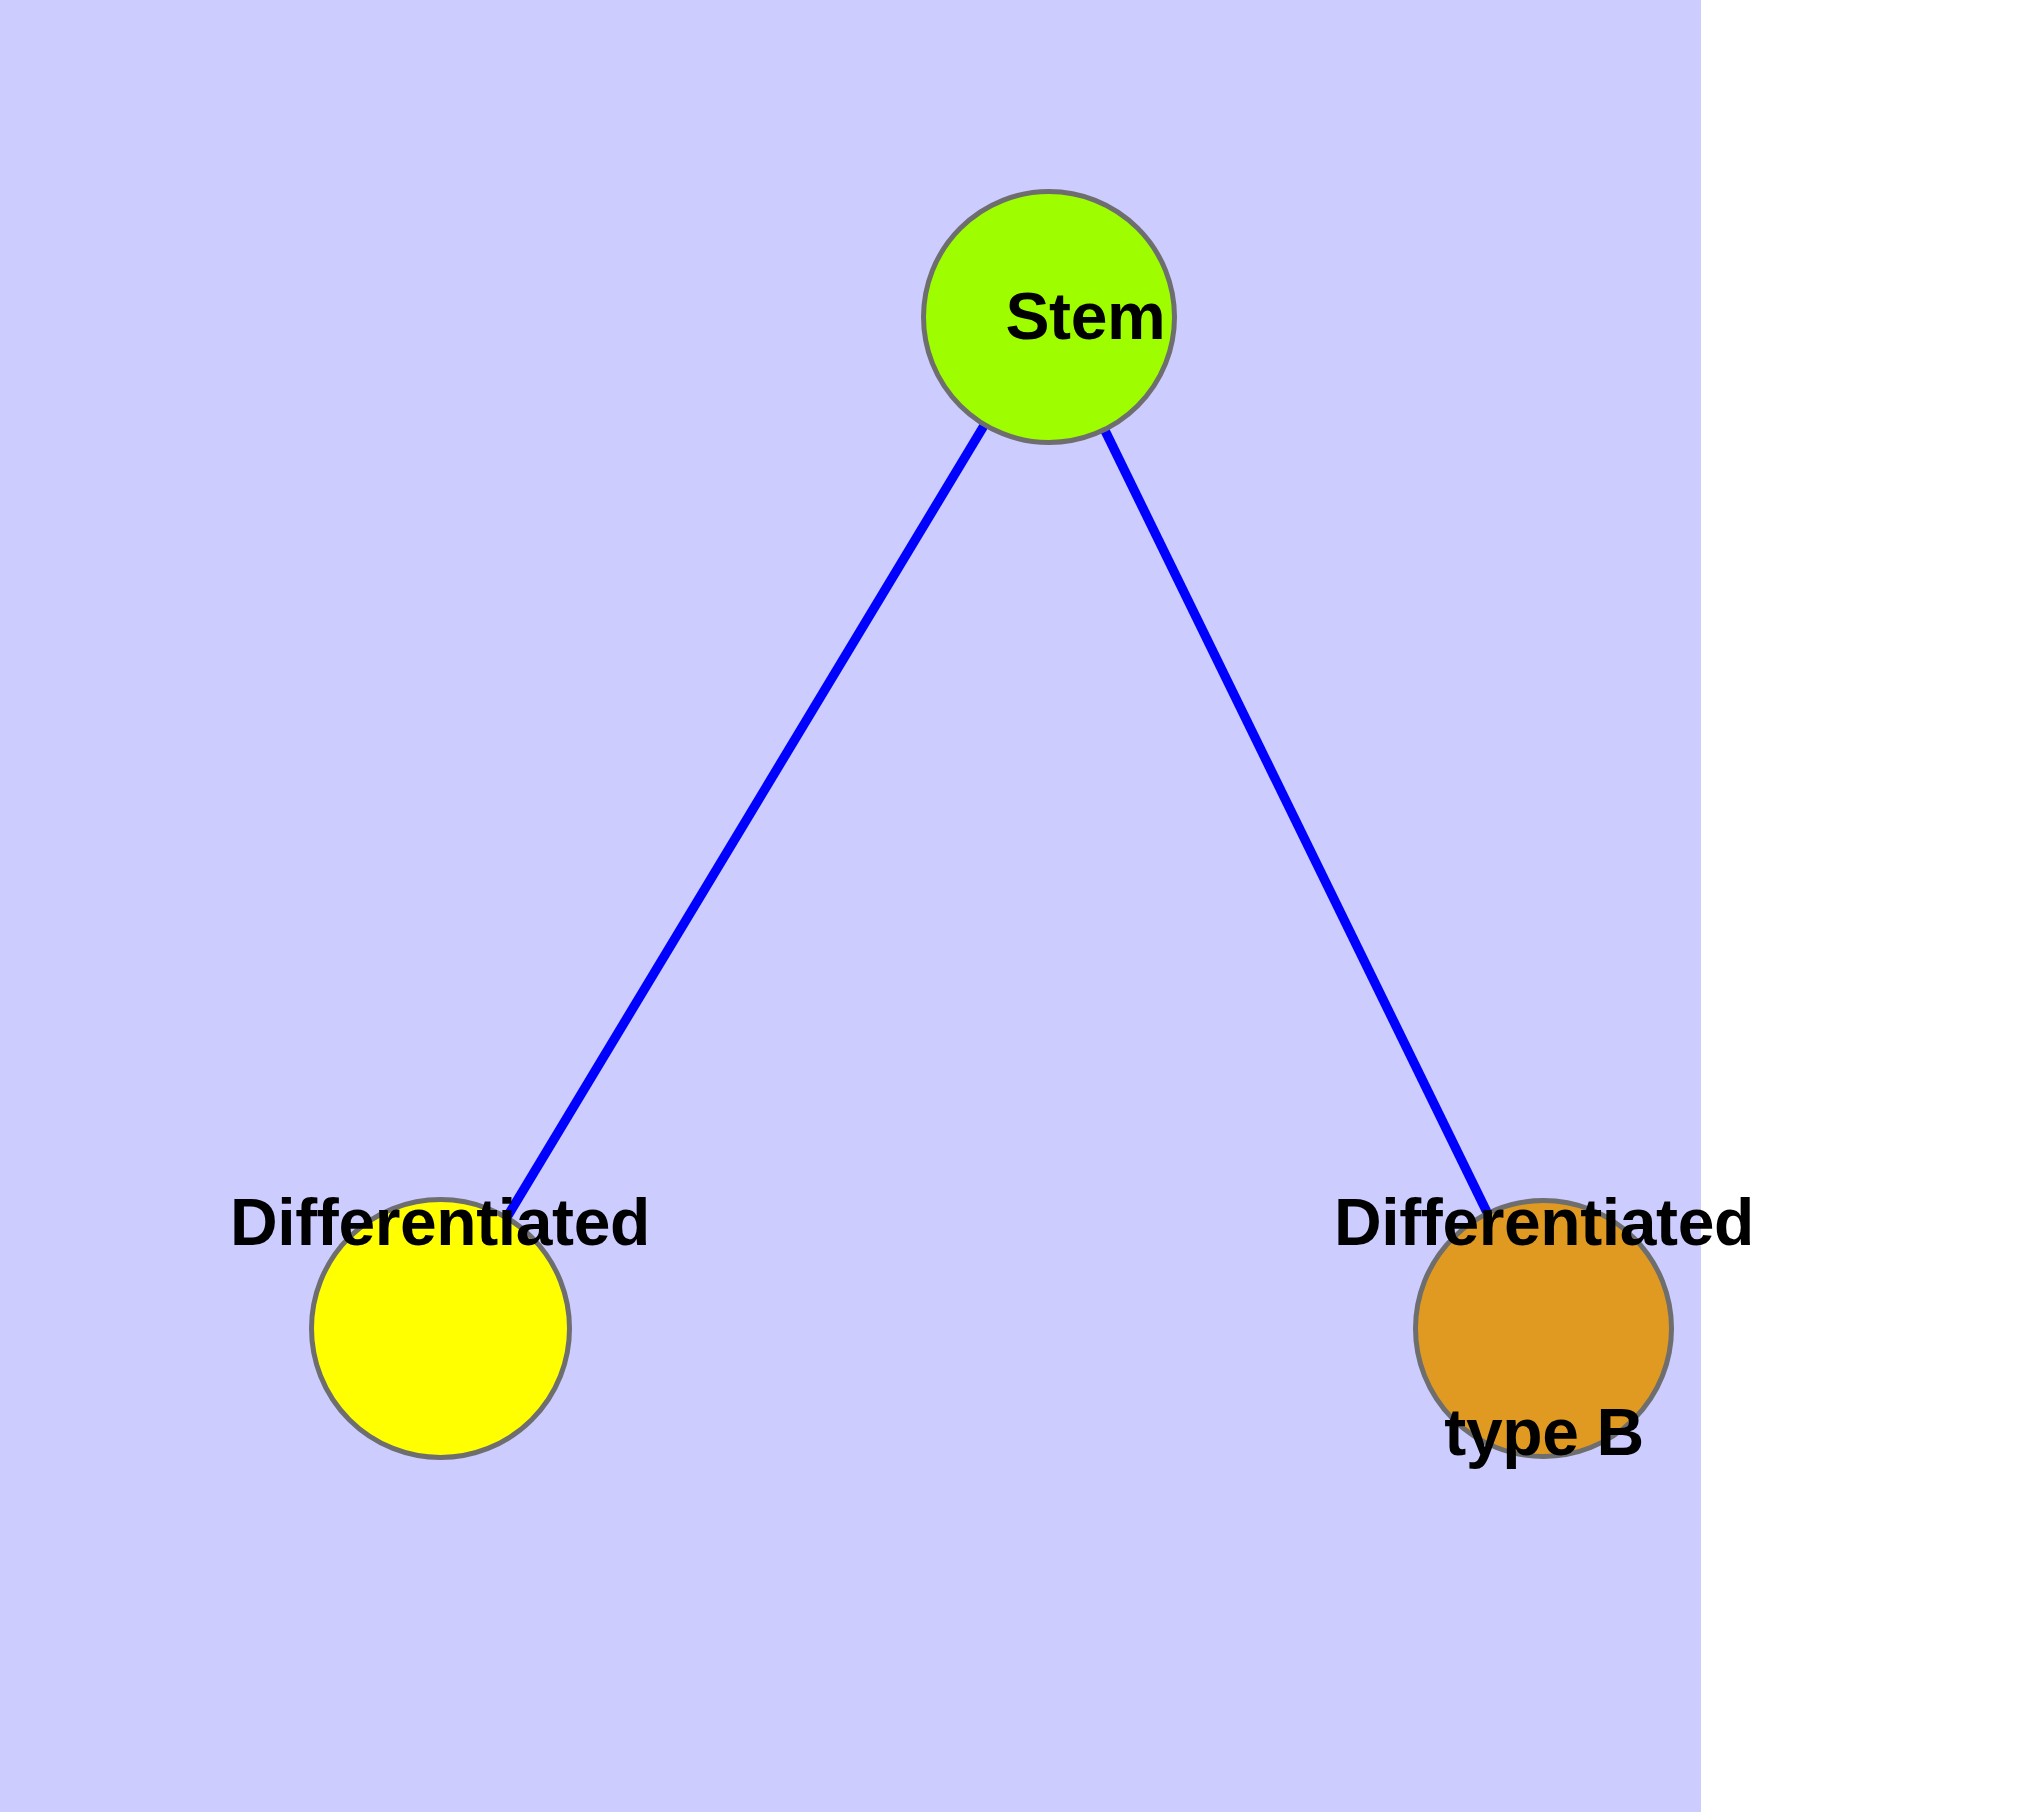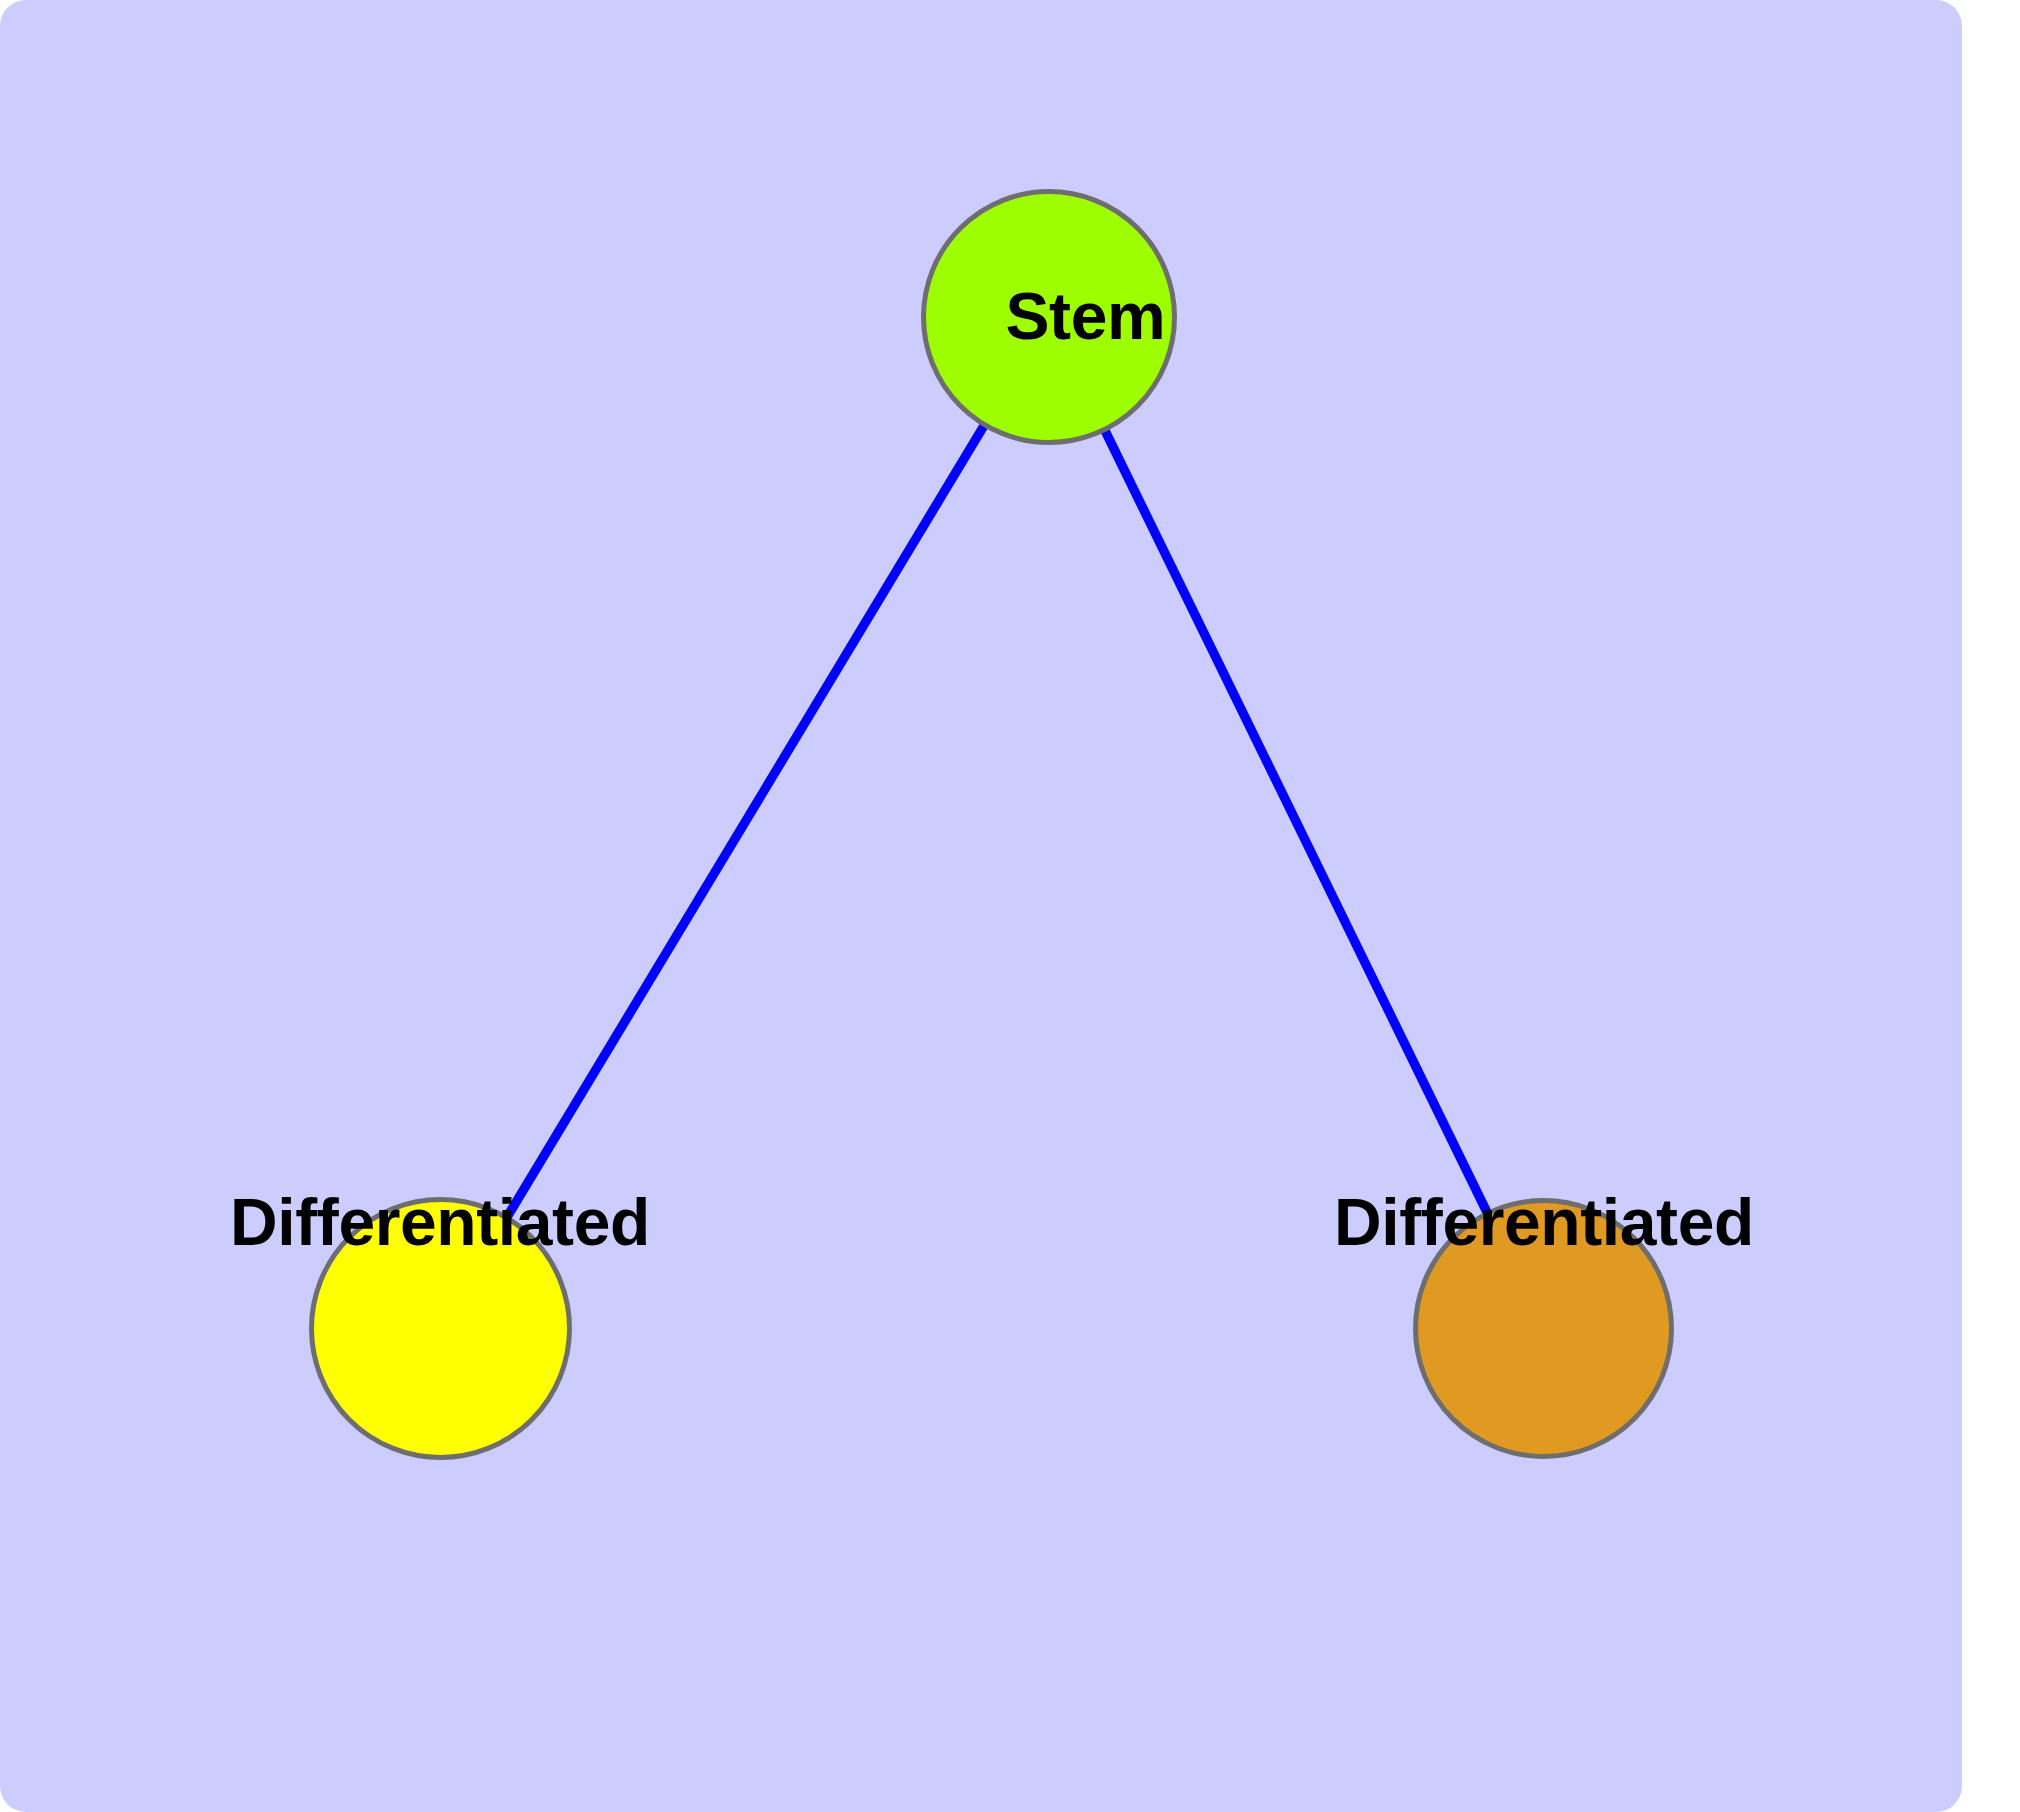--- a/index.html
+++ b/index.html
@@ -15,10 +15,9 @@
   }
   #canvas {
     position: relative;
-    width: 1962px;
+    width: 1701px;
     height: 1812px;
     background: #ccccff;
-    border-radius: 26px;
   }
   #edge-layer {
     position: absolute;

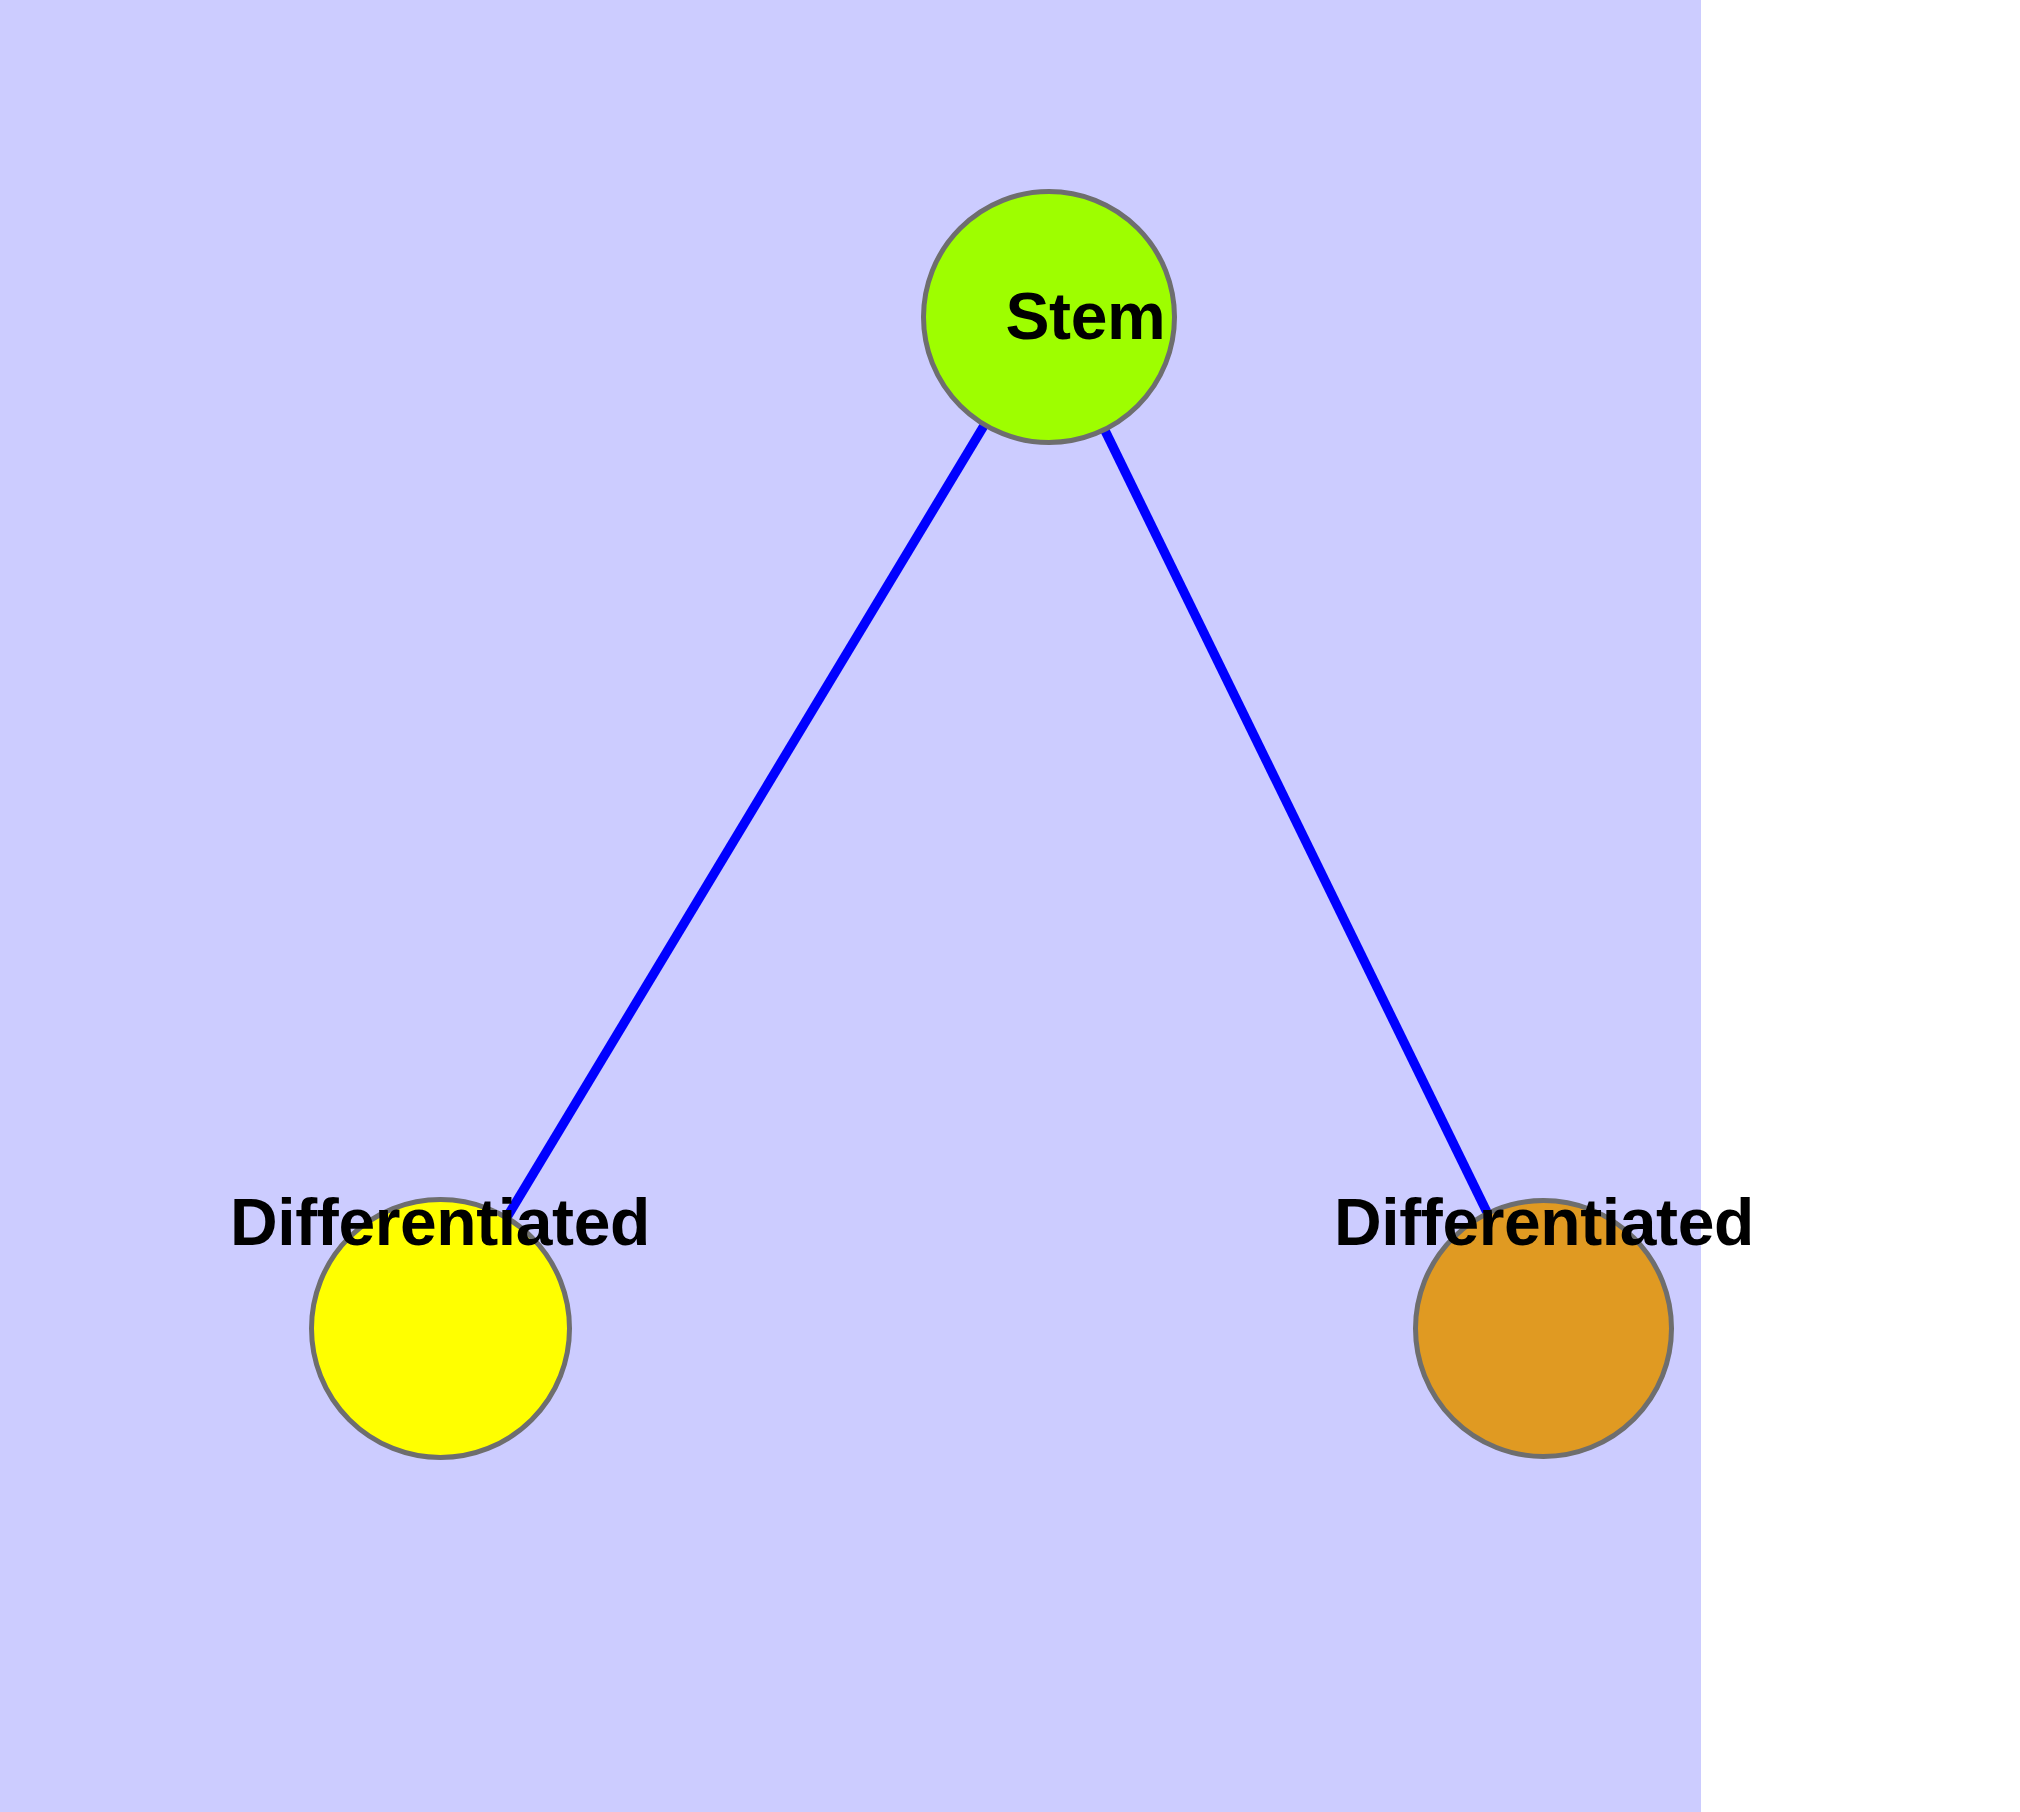--- a/index.html
+++ b/index.html
@@ -109,6 +109,7 @@
 
   <div class="node-label" id="label-diff-b" style="left: 1120px; top: 1048px;">
     <div>Differentiated</div>
+    <div>type B</div>
   </div>
 
 </div>

